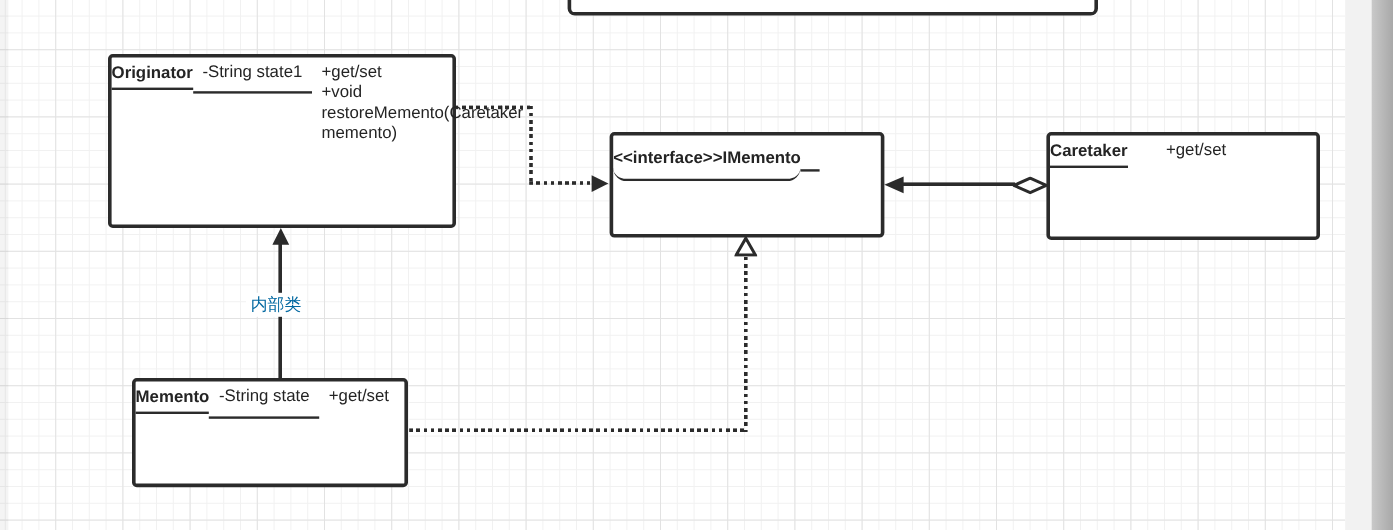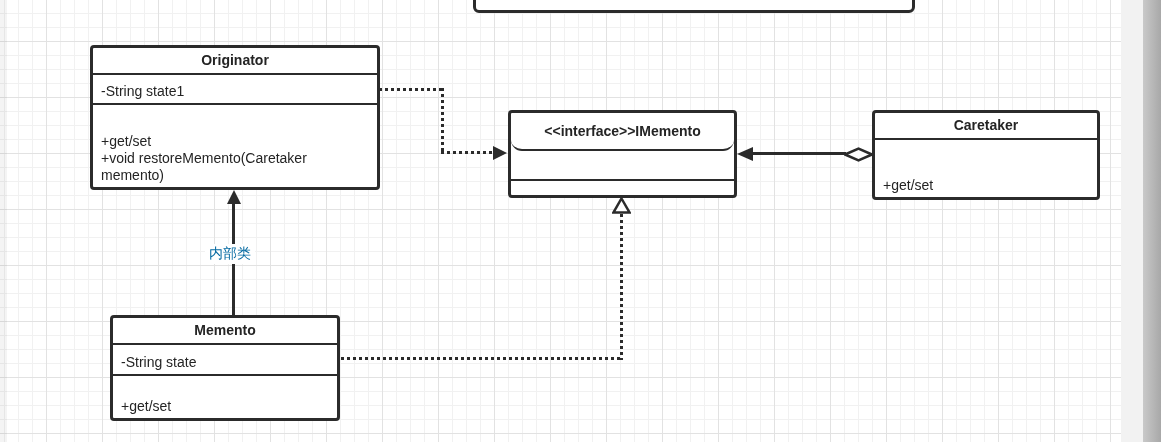--- a/index.html
+++ b/index.html
@@ -29,7 +29,7 @@
 
   
   .uml-class {
-    position: absolute; display: flex; flex-direction: column;
+    position: absolute; display: flex; 
     background: #ffffff; border: 3px solid #2b2b2b; border-radius: 4px;
     font-size: 14px; line-height: 17px; z-index: 2;
   }

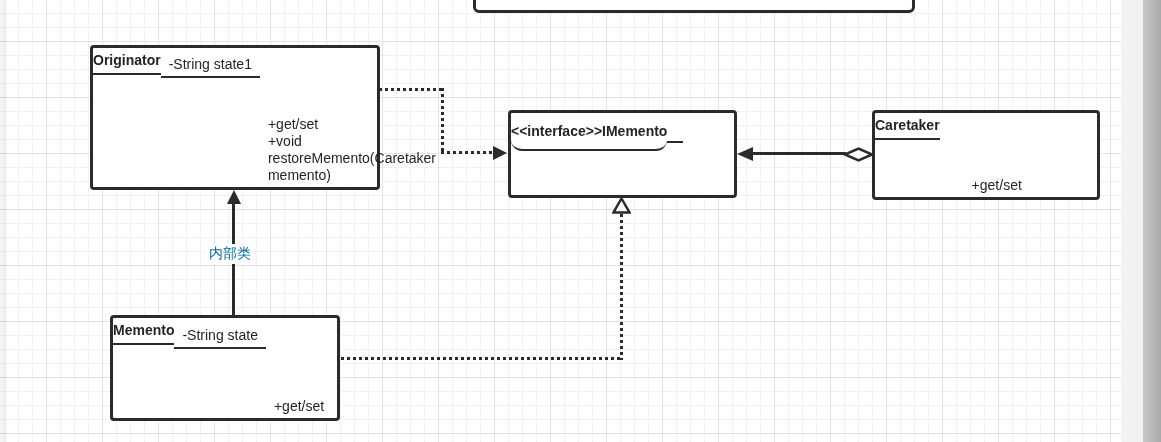--- a/index.html
+++ b/index.html
@@ -38,7 +38,7 @@
     border-bottom: 2px solid #2b2b2b; flex: 0 0 auto;
   }
   .sec { border-bottom: 2px solid #2b2b2b; padding: 3px 8px; display: flex;
-    flex-direction: column; justify-content: flex-end; flex: 0 0 auto; }
+    flex-direction: column; justify-content: flex-start; flex: 0 0 auto; }
   .sec.last { border-bottom: none; flex: 1 1 auto; }
 
   #box-top-partial { left: 473px; top: -22px; width: 442px; height: 35px; border-radius: 6px; }

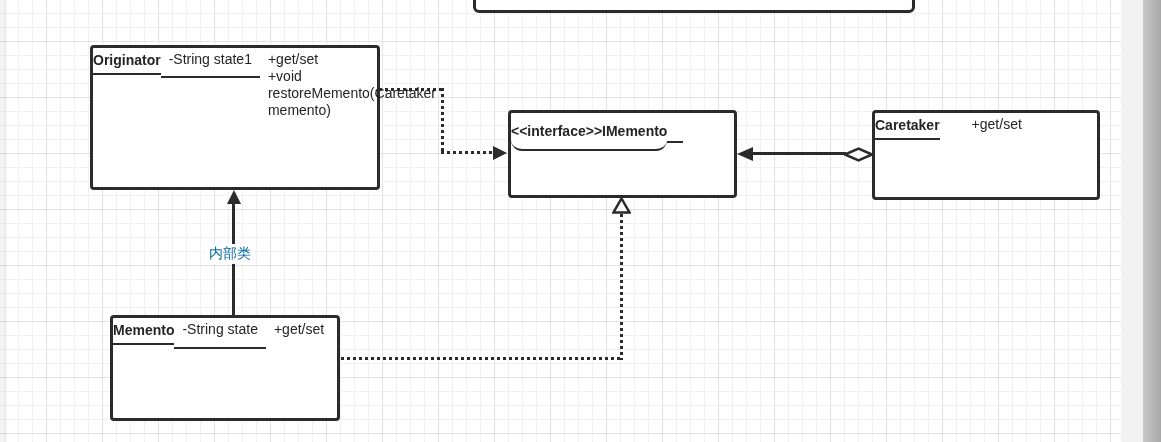--- a/index.html
+++ b/index.html
@@ -51,7 +51,7 @@
   #box-caretaker   { left: 872px; top: 110px; width: 228px; height: 90px; gap: 24px; }
   #box-caretaker .uml-title { height: 27px; }
   #box-caretaker .attrs { height: 32px; }
-  #box-memento     { left: 110px; top: 315px; width: 230px; height: 106px; }
+  #box-memento     { left: 110px; top: 315px; width: 230px; height: 91px; }
   #box-memento .uml-title { height: 27px; }
   #box-memento .attrs { height: 31px; }
 

